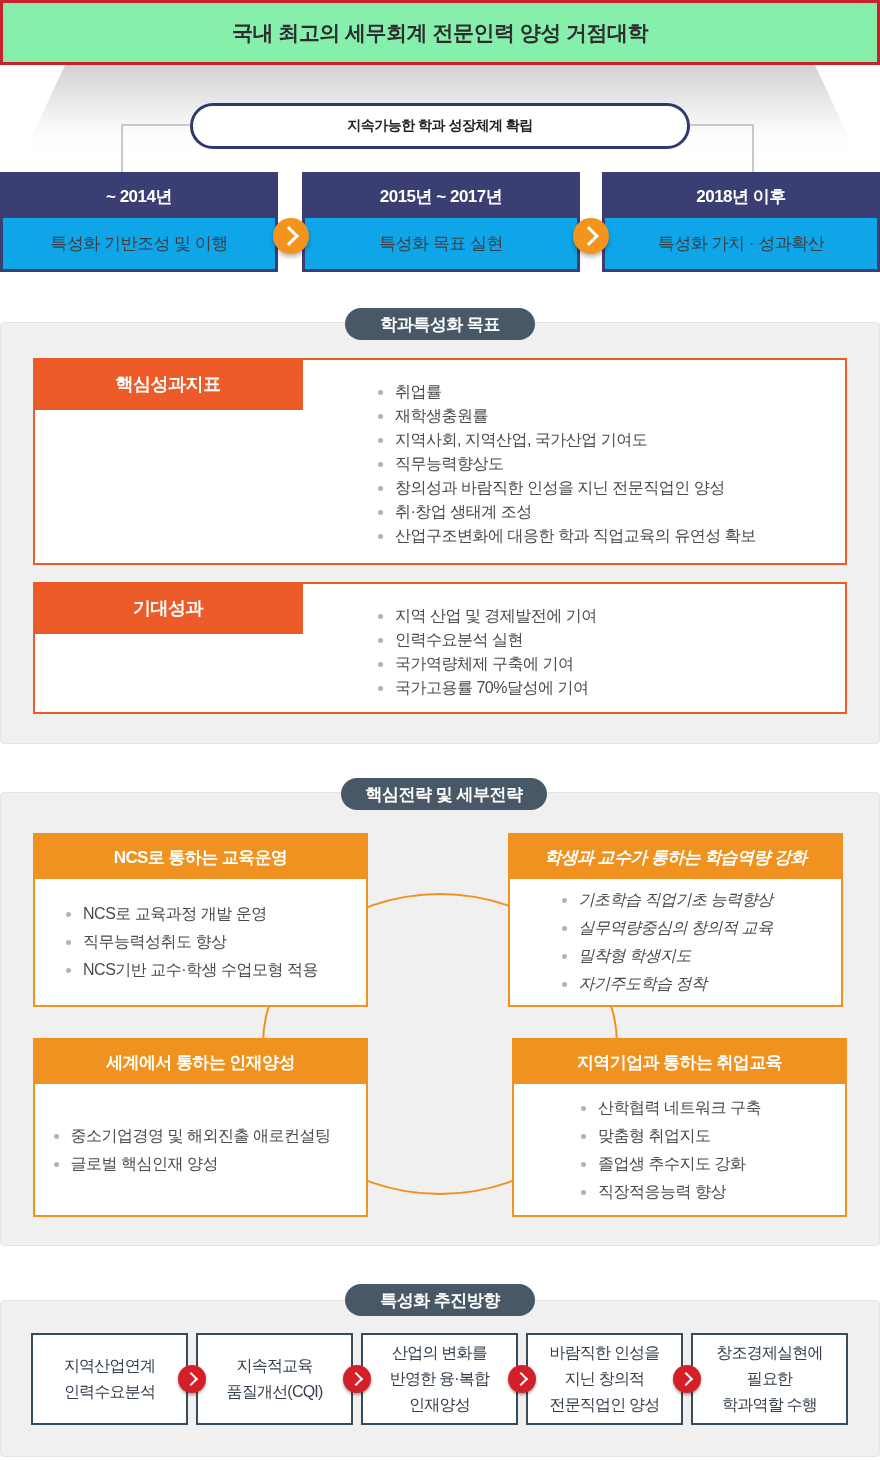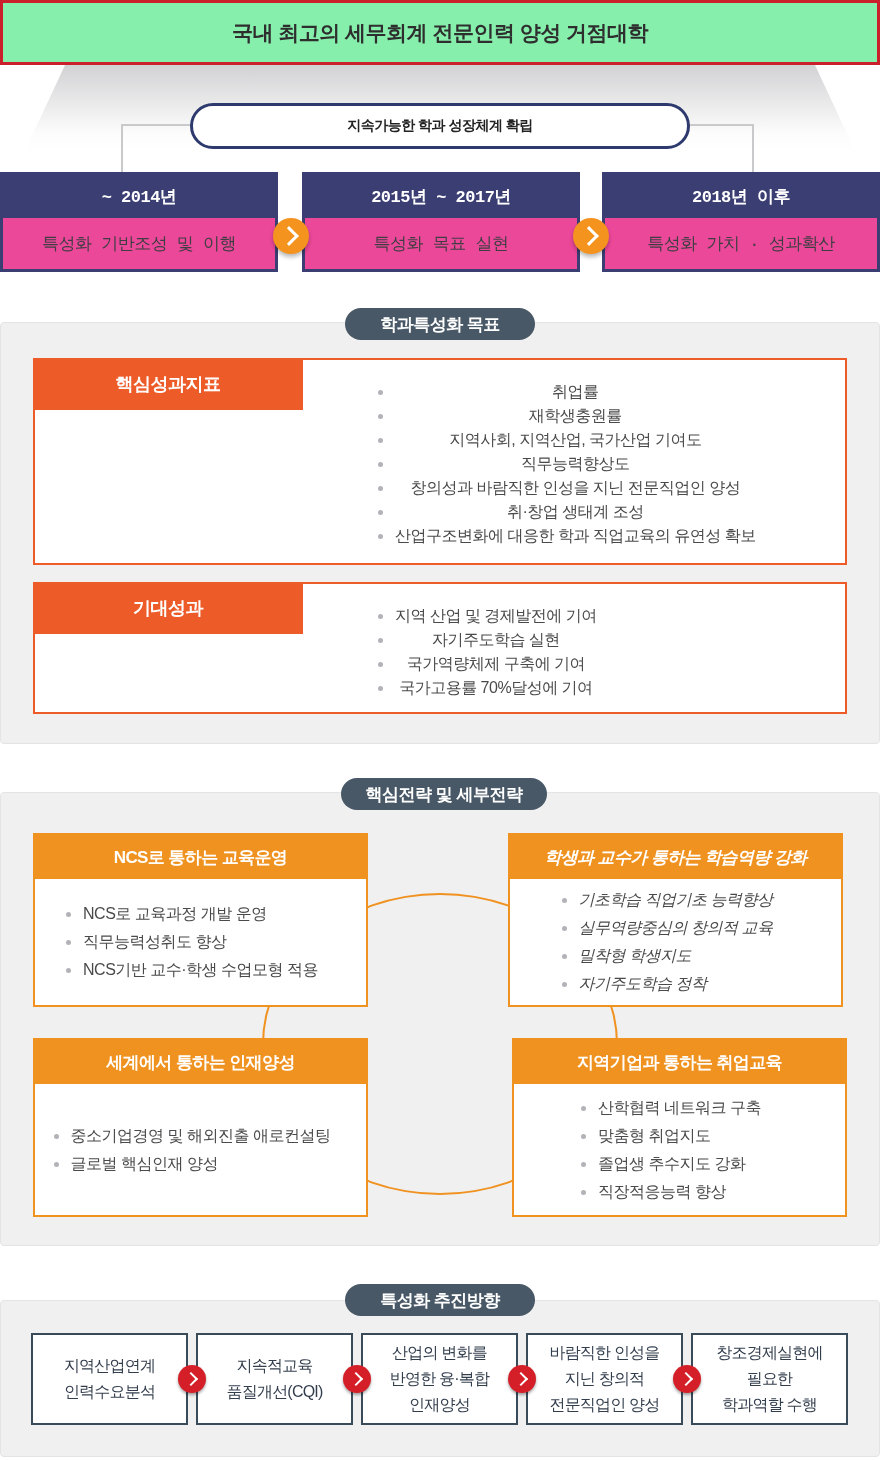--- a/index.html
+++ b/index.html
@@ -34,7 +34,7 @@
   }
 
   
-  .tbox{top:172px;width:272px;height:94px;border:3px solid #3a3e72;background:#ec4899;z-index:2;font-family:Liberation Mono, monospace;}
+  .tbox{top:172px;width:272px;height:94px;border:3px solid #3a3e72;background:#0ea5e9;z-index:2;}
   .tbox .thead{height:43px;background:#3a3e72;color:#fff;font-size:17px;font-weight:bold;letter-spacing:-0.5px;}
   .tbox .tbody{height:51px;font-size:17px;color:#3e3e42;letter-spacing:-0.5px;}
   .tbox1{left:0;}

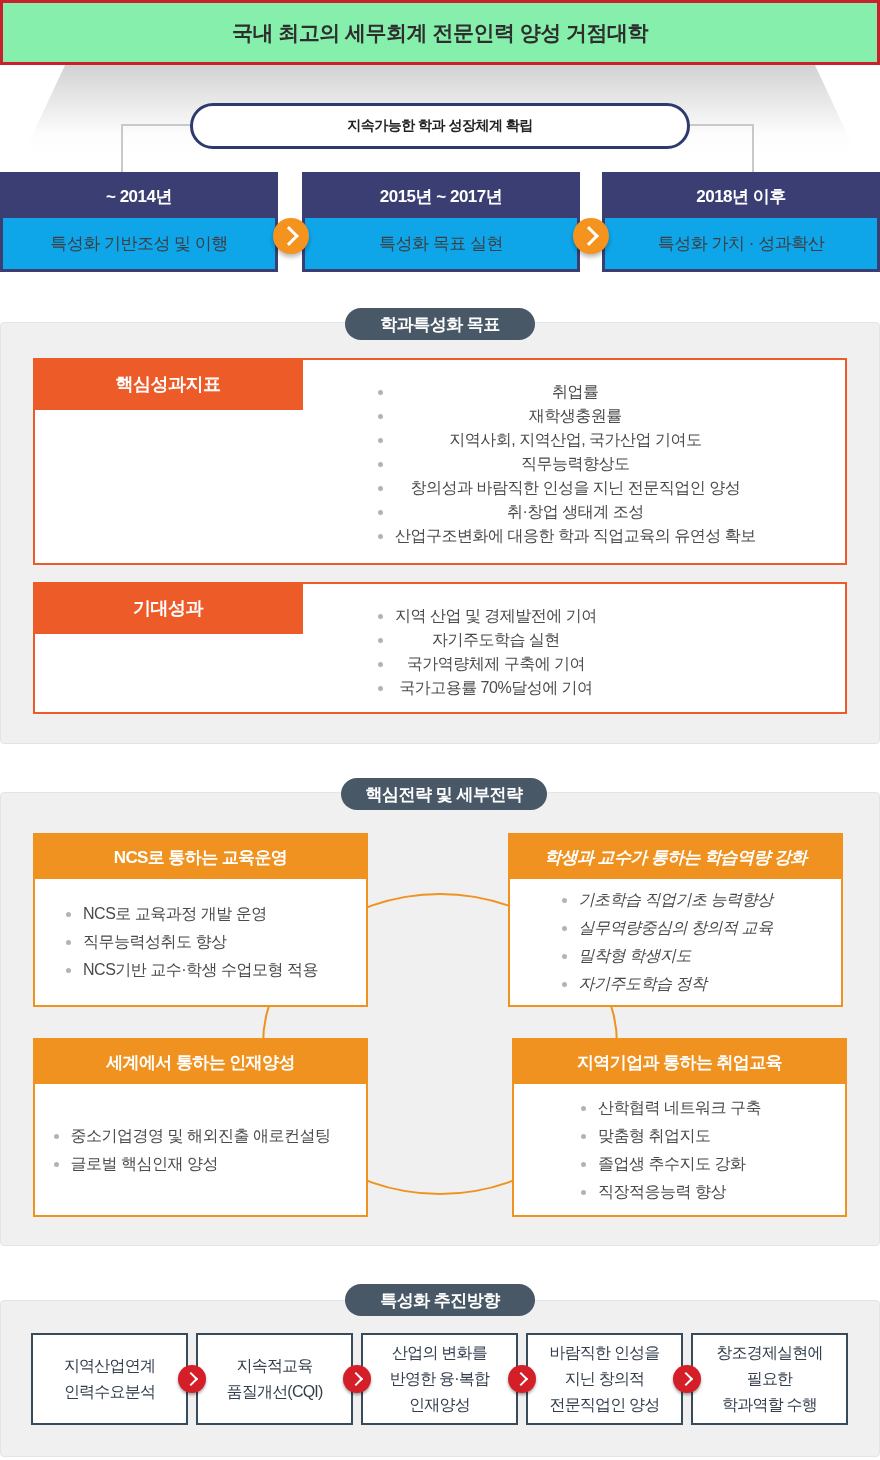--- a/index.html
+++ b/index.html
@@ -80,7 +80,7 @@
     width:5px;height:5px;border-radius:50%;background:#b2b2b8;
   }
   .goal-list{position:absolute;left:360px;top:20px;}
-  .goal-list li{line-height:24px;text-align:center;}
+  .goal-list li{line-height:24px;}
 
   
   .ellipse{

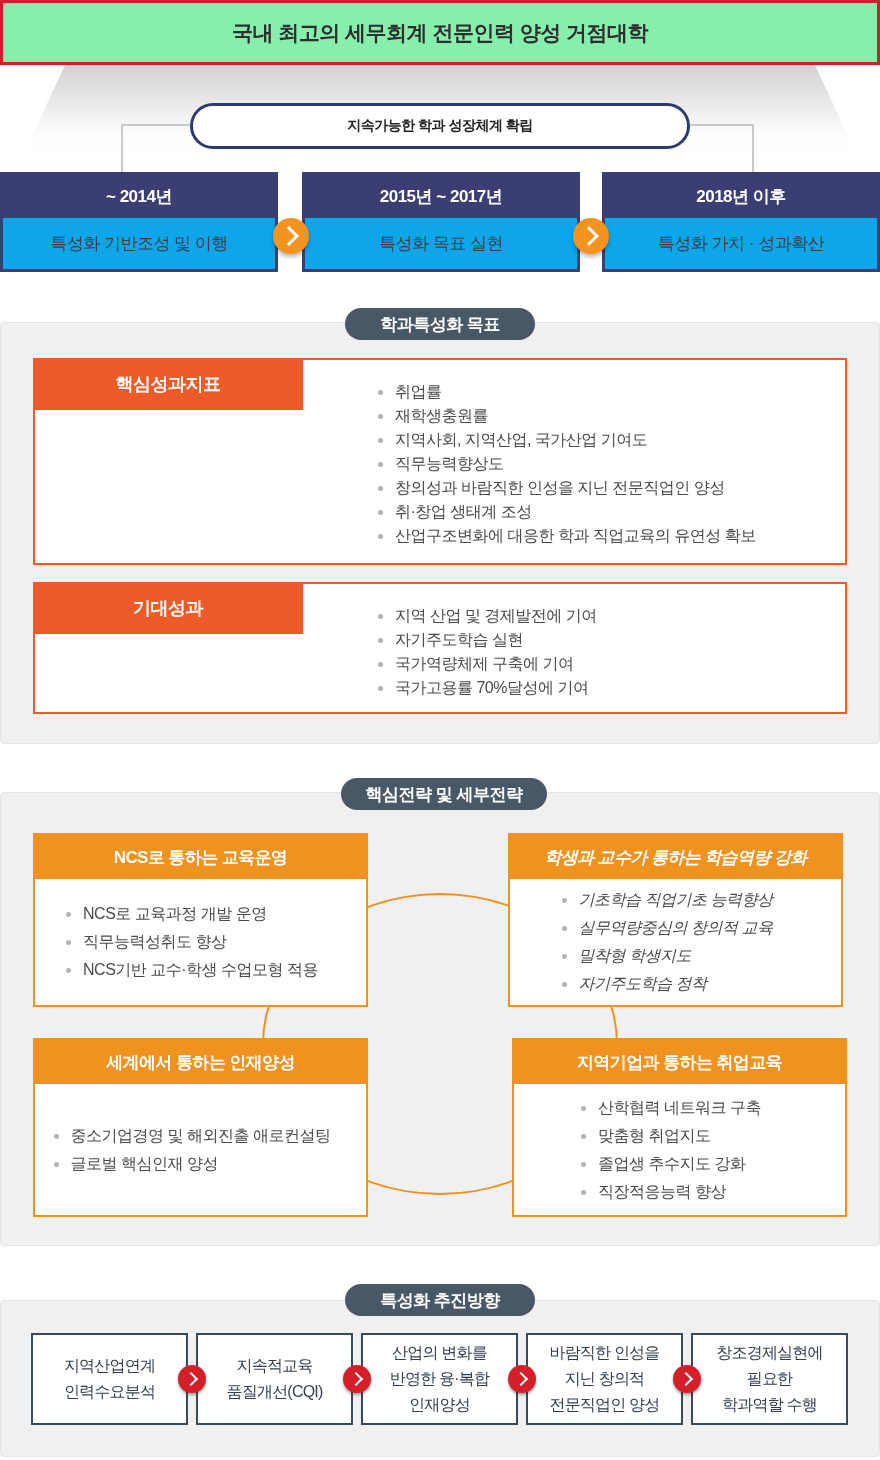--- a/index.html
+++ b/index.html
@@ -161,7 +161,7 @@
   <div class="flexc goal-tab">기대성과</div>
   <ul class="dots goal-list">
     <li>지역 산업 및 경제발전에 기여</li>
-    <li>자기주도학습 실현</li>
+    <li>인력수요분석 실현</li>
     <li>국가역량체제 구축에 기여</li>
     <li>국가고용률 70%달성에 기여</li>
   </ul>

